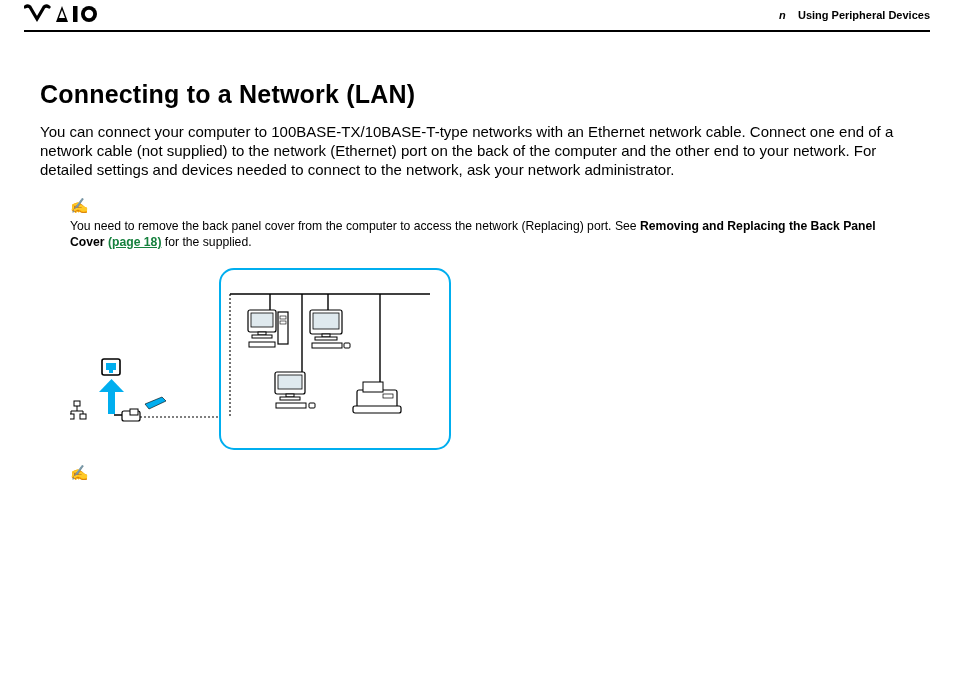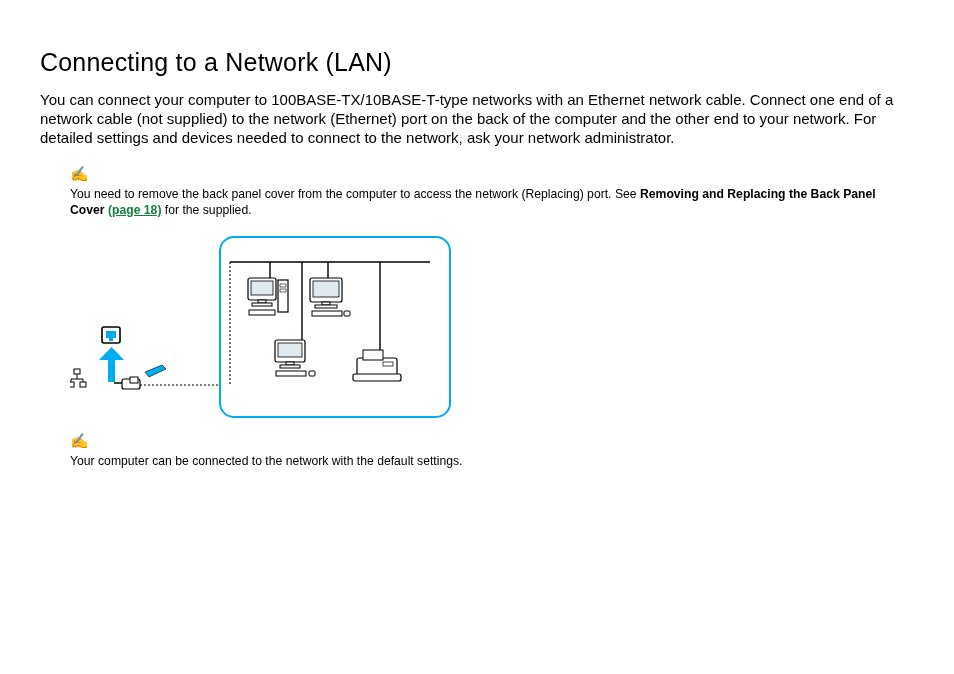--- a/index.html
+++ b/index.html
@@ -71,6 +71,24 @@
 
 <div class="page">
 
+  <div class="header">
+    <div class="vaio-logo">
+      <svg width="80" height="20" viewBox="0 0 80 20">
+        <path d="M 1 3 Q 4 1 6 3 Q 10 10 13 15 Q 16 10 20 3 Q 22 1 25 3" stroke="#000" stroke-width="3.2" fill="none" stroke-linecap="round"></path>
+        <path d="M 32 18 L 38 2 L 44 18 Z" fill="#000"></path>
+        <path d="M 35 14 L 38 6 L 41 14 Z" fill="#fff"></path>
+        <rect x="49" y="2" width="4.5" height="16" fill="#000"></rect>
+        <circle cx="65" cy="10" r="8" fill="#000"></circle>
+        <circle cx="65" cy="10" r="4.2" fill="#fff"></circle>
+      </svg>
+    </div>
+
+    <div class="section-title">
+      <span style="font-style:italic">n</span>
+      <span style="font-style:italic;display:inline-block;width:6px"></span>
+      <span>Using Peripheral Devices</span>
+    </div>
+  </div>
 
   <div class="content">
     <h1 class="h1">Connecting to a Network (LAN)</h1>

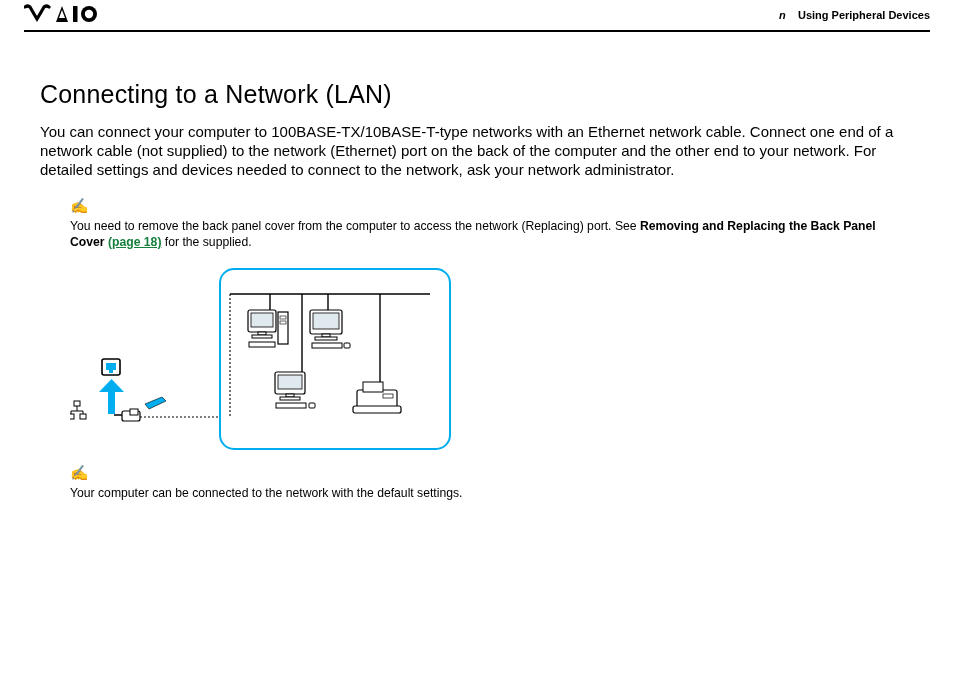--- a/index.html
+++ b/index.html
@@ -33,7 +33,7 @@
   .content { margin: 48px 40px 0 40px; }
   .h1 {
     font-size: 25px;
-    font-weight: normal;
+    font-weight: bold;
     margin: 0 0 14px 0;
     letter-spacing: 0.2px;
   }

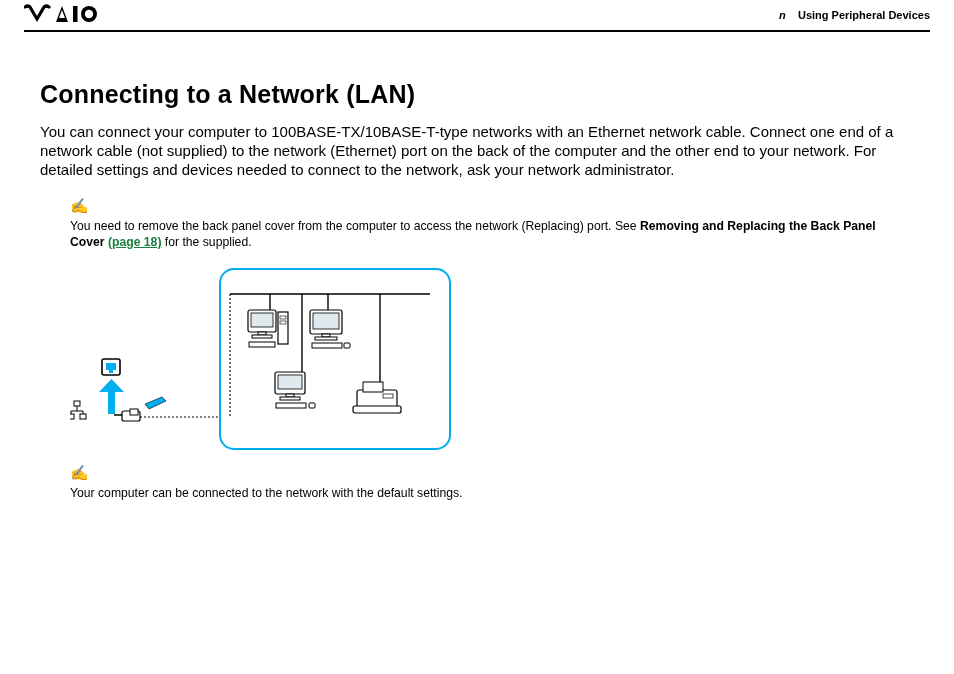--- a/index.html
+++ b/index.html
@@ -179,7 +179,6 @@
 
     <div class="note-block">
       <span class="note-icon">✍</span>
-      <span>Your computer can be connected to the network with the default settings.</span>
     </div>
   </div>
 

